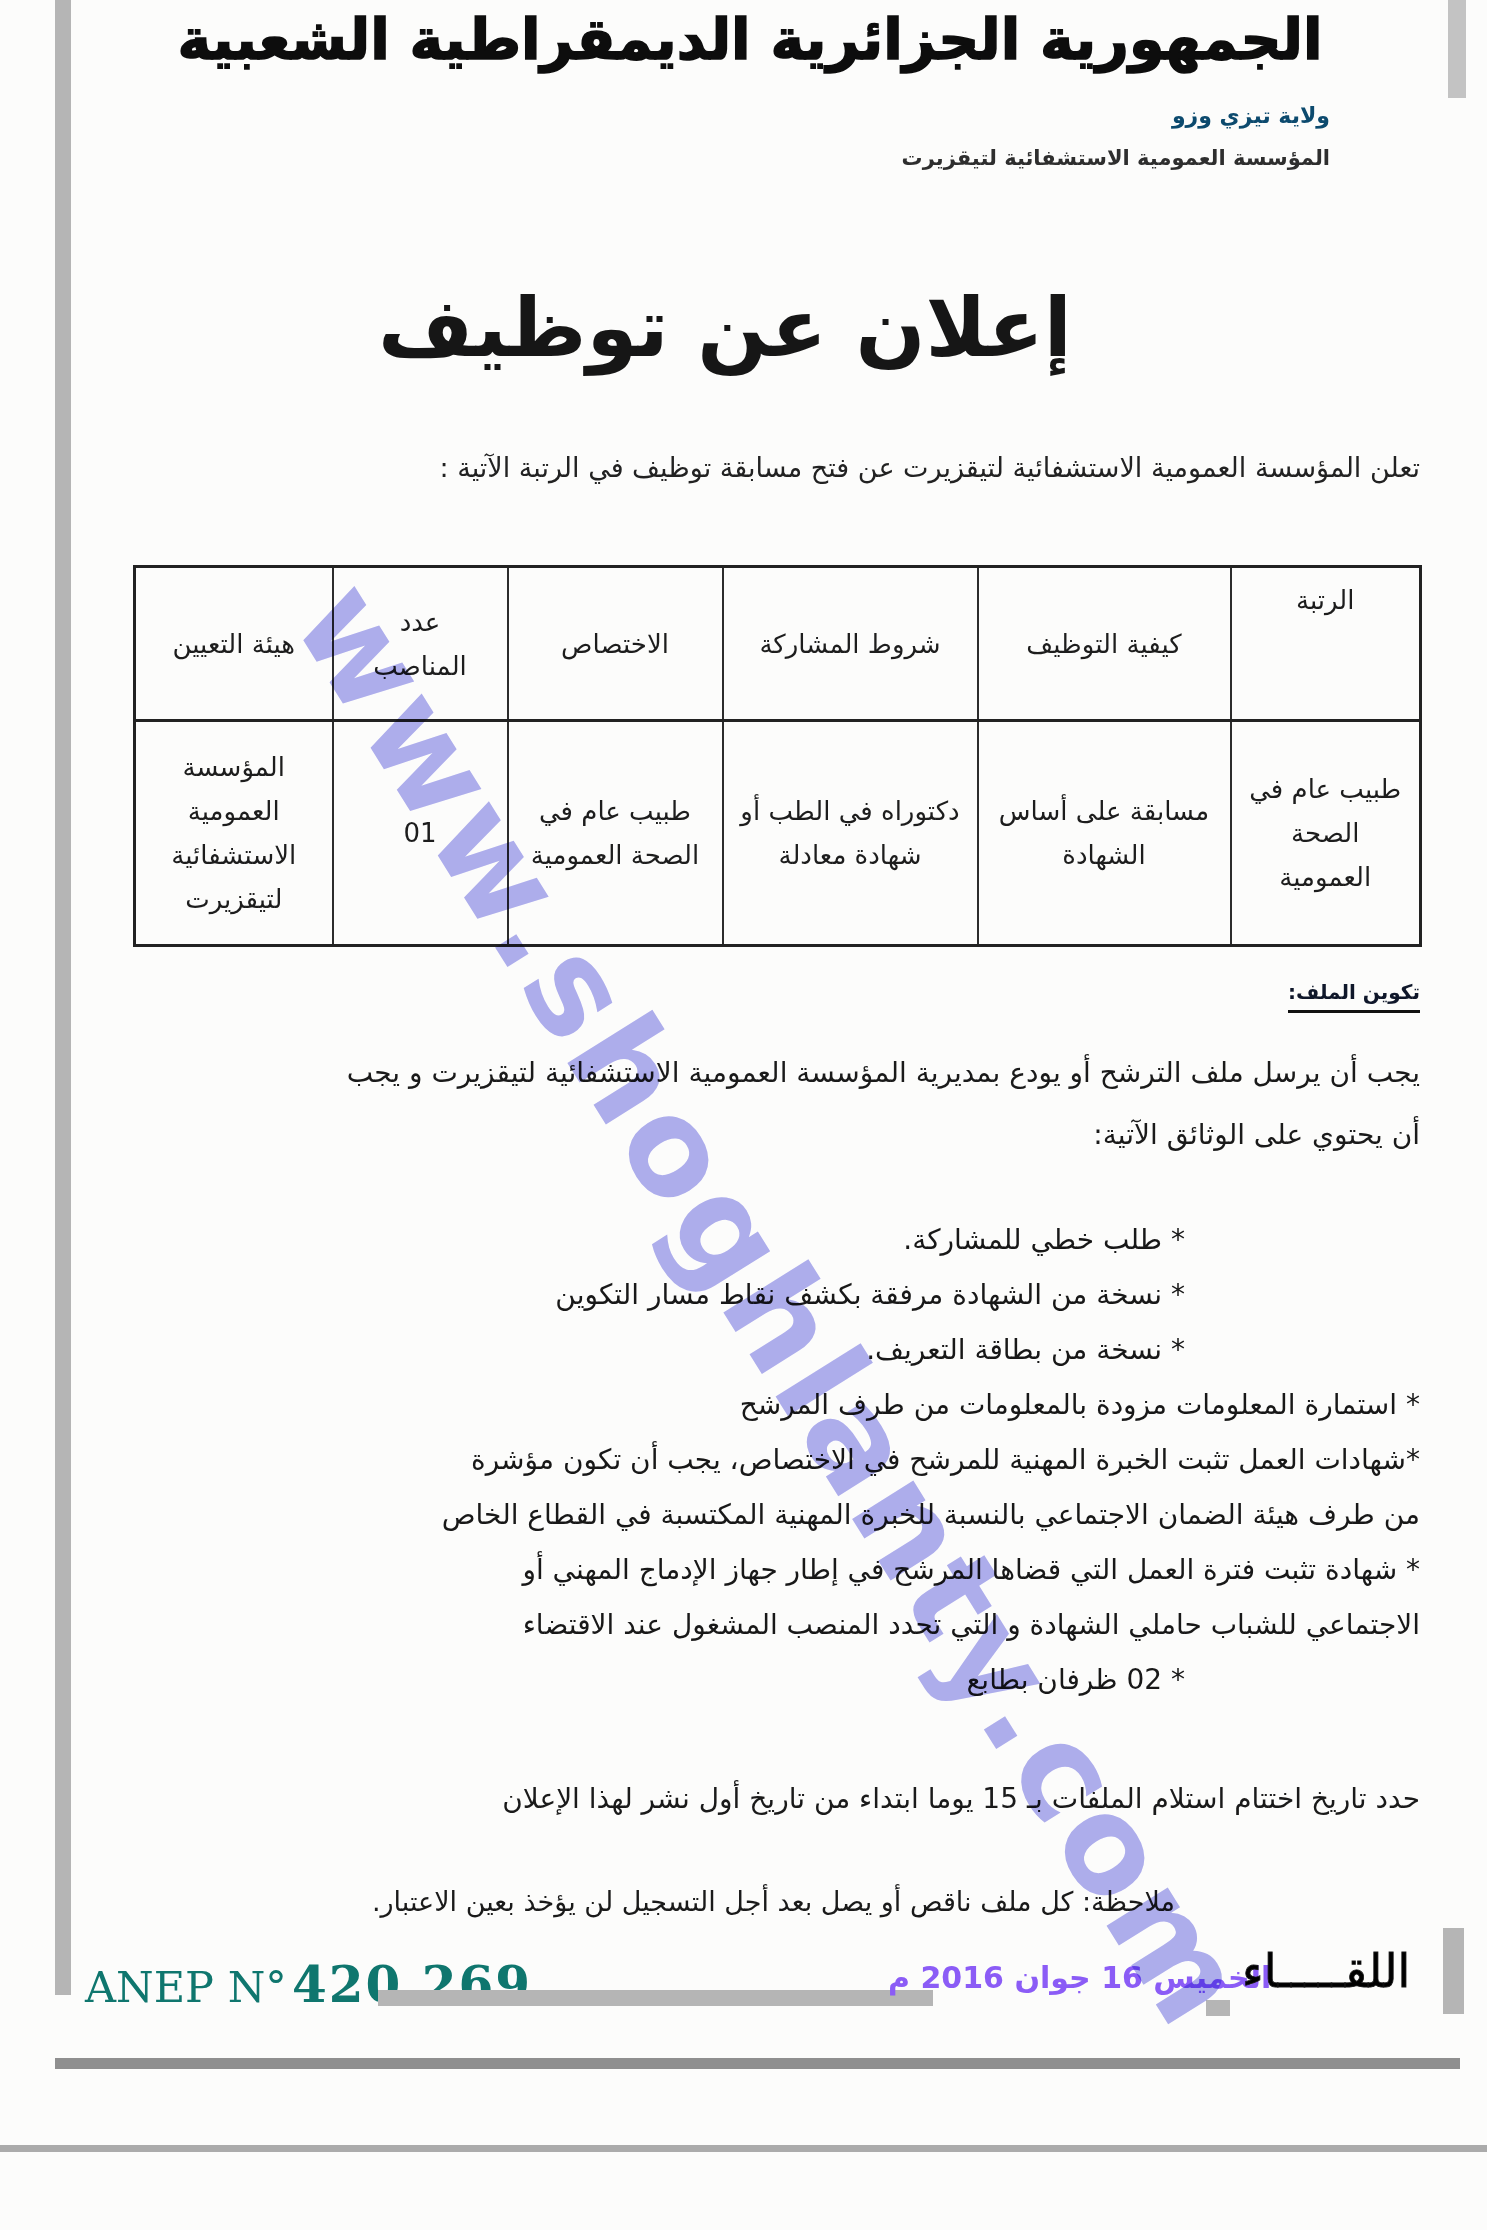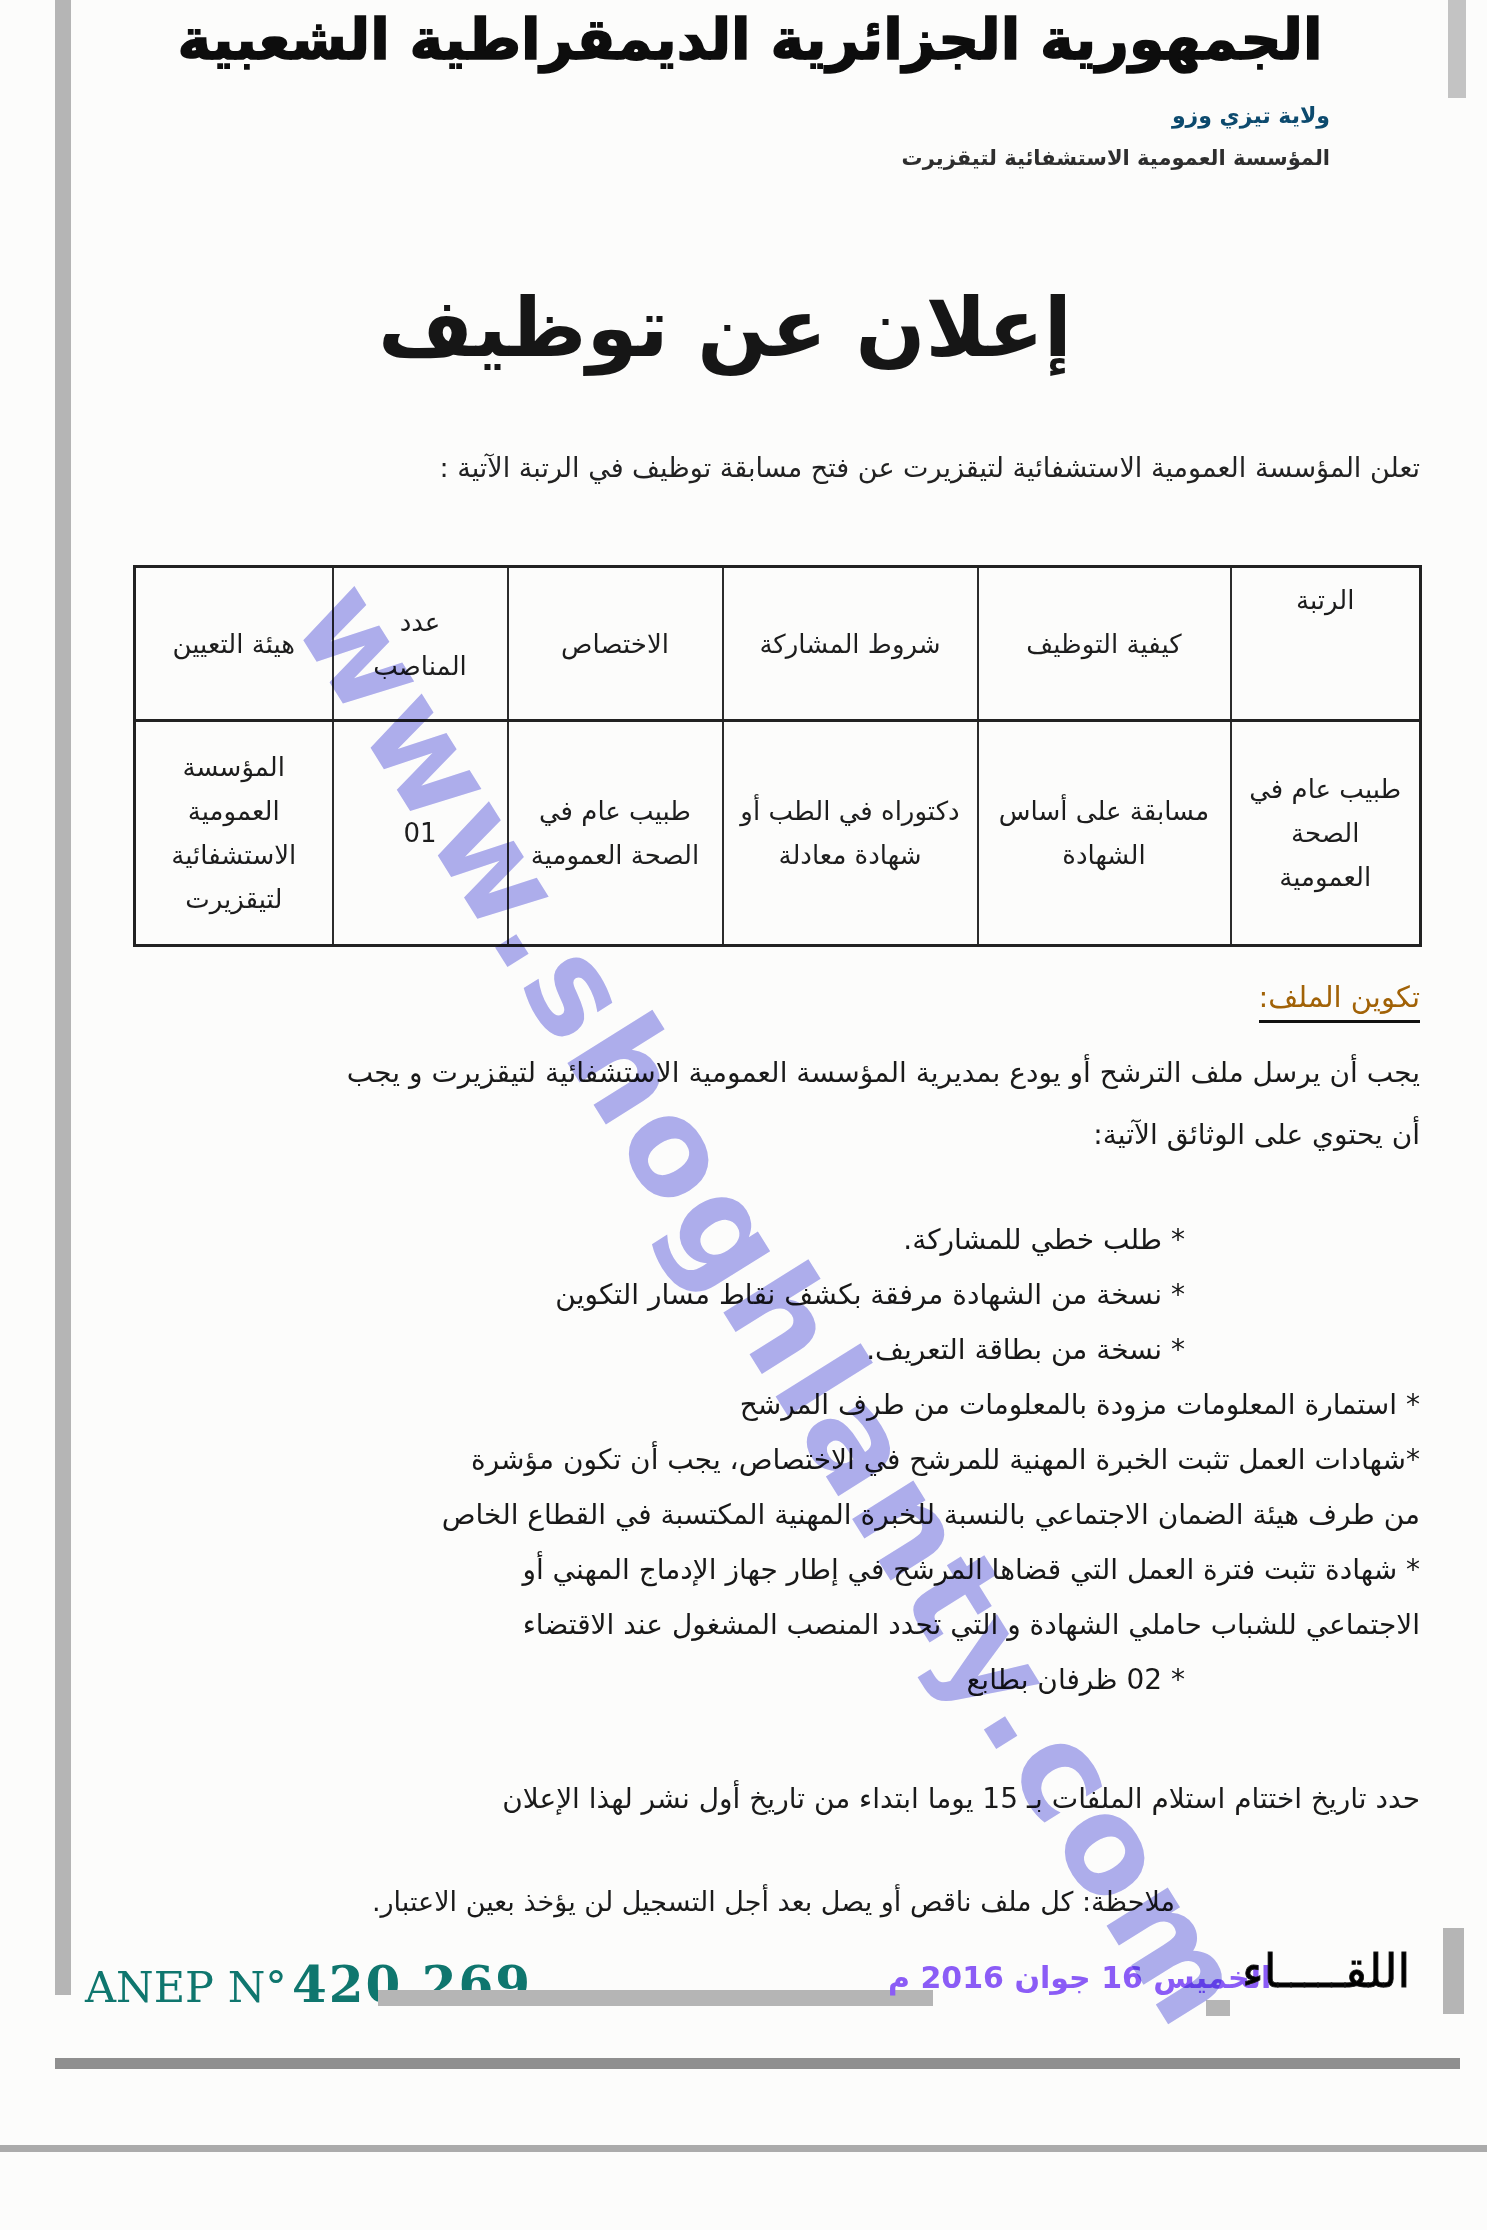--- a/index.html
+++ b/index.html
@@ -58,7 +58,7 @@
   
   .file-heading{
     right:67px;top:980px;
-    direction:rtl;font-size:29px;font-weight:normal;color:#a16207;
+    direction:rtl;font-size:20px;font-weight:bold;color:#0f172a;
     border-bottom:3px solid #111;padding-bottom:6px;
   }
   .file-intro{

